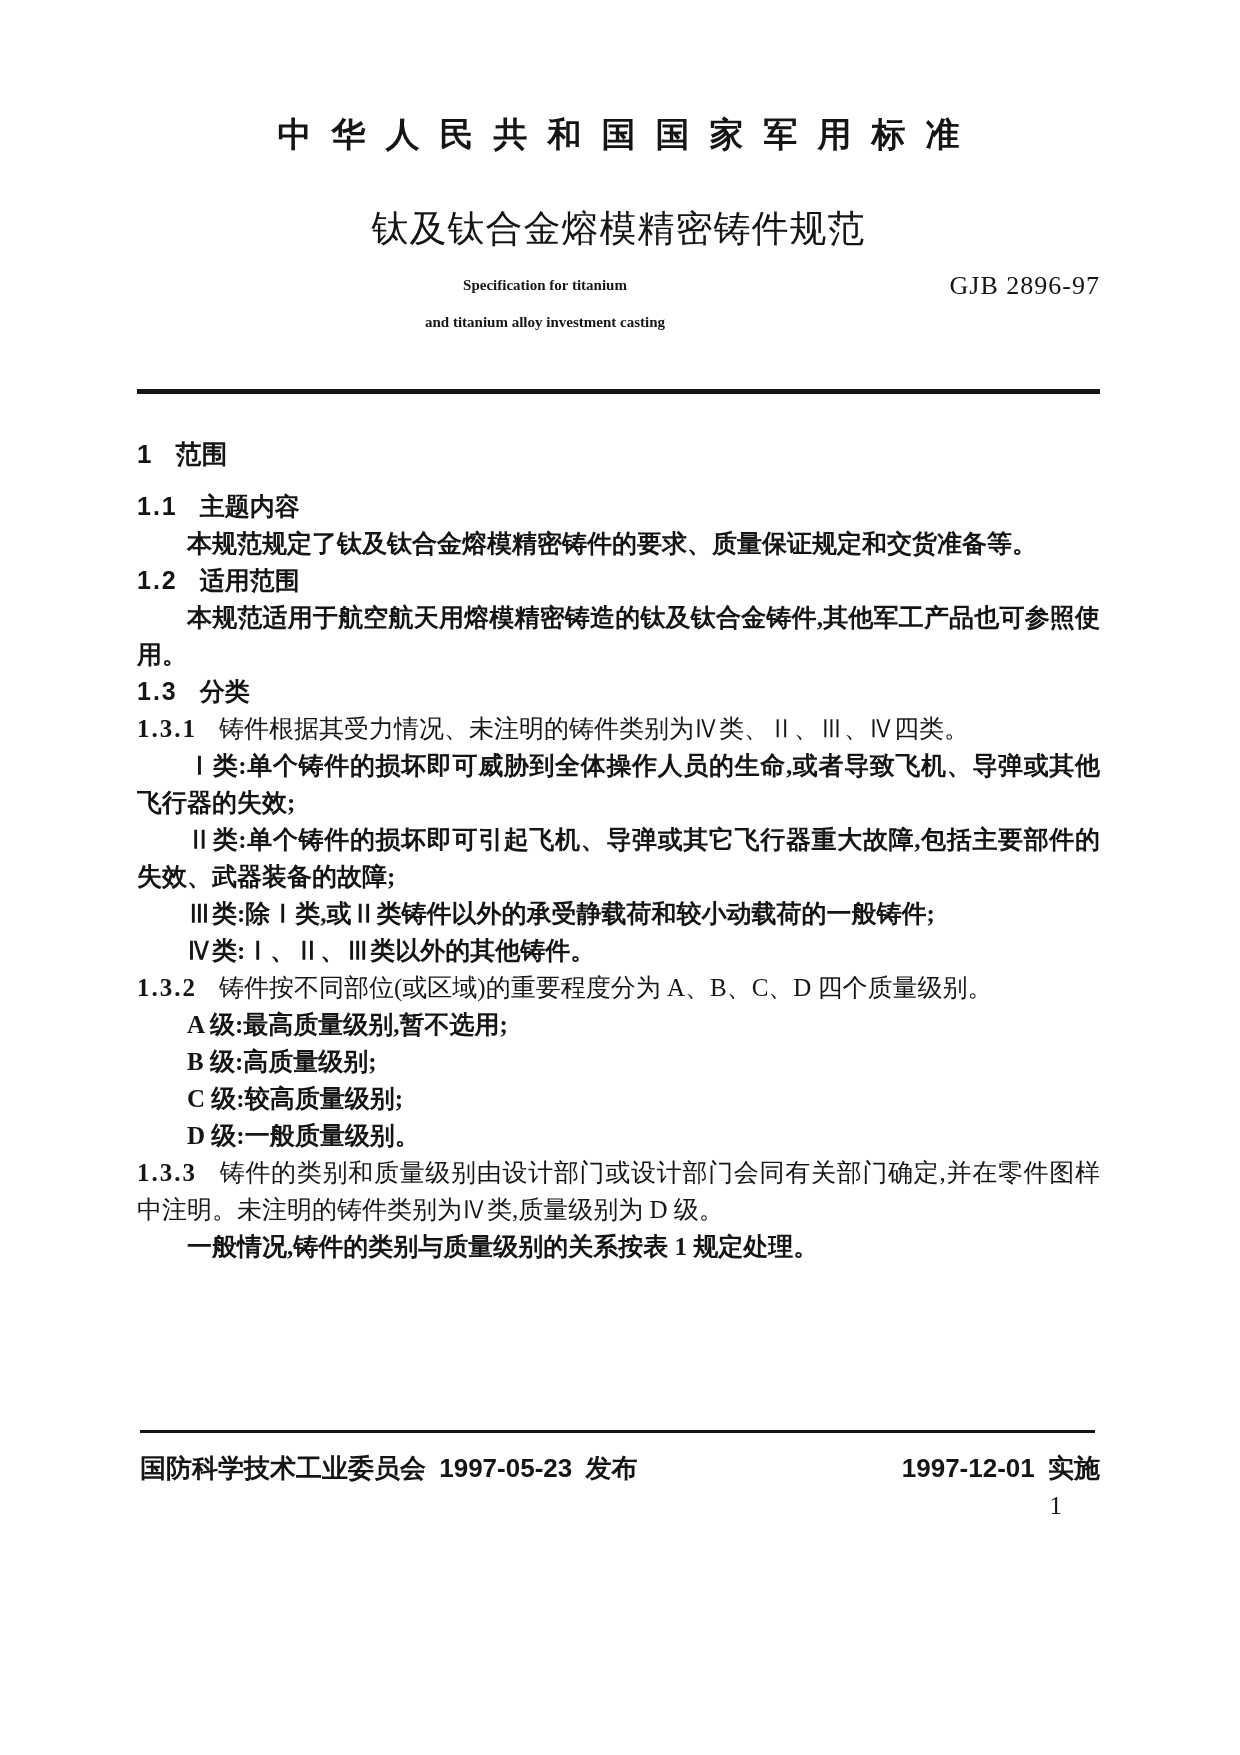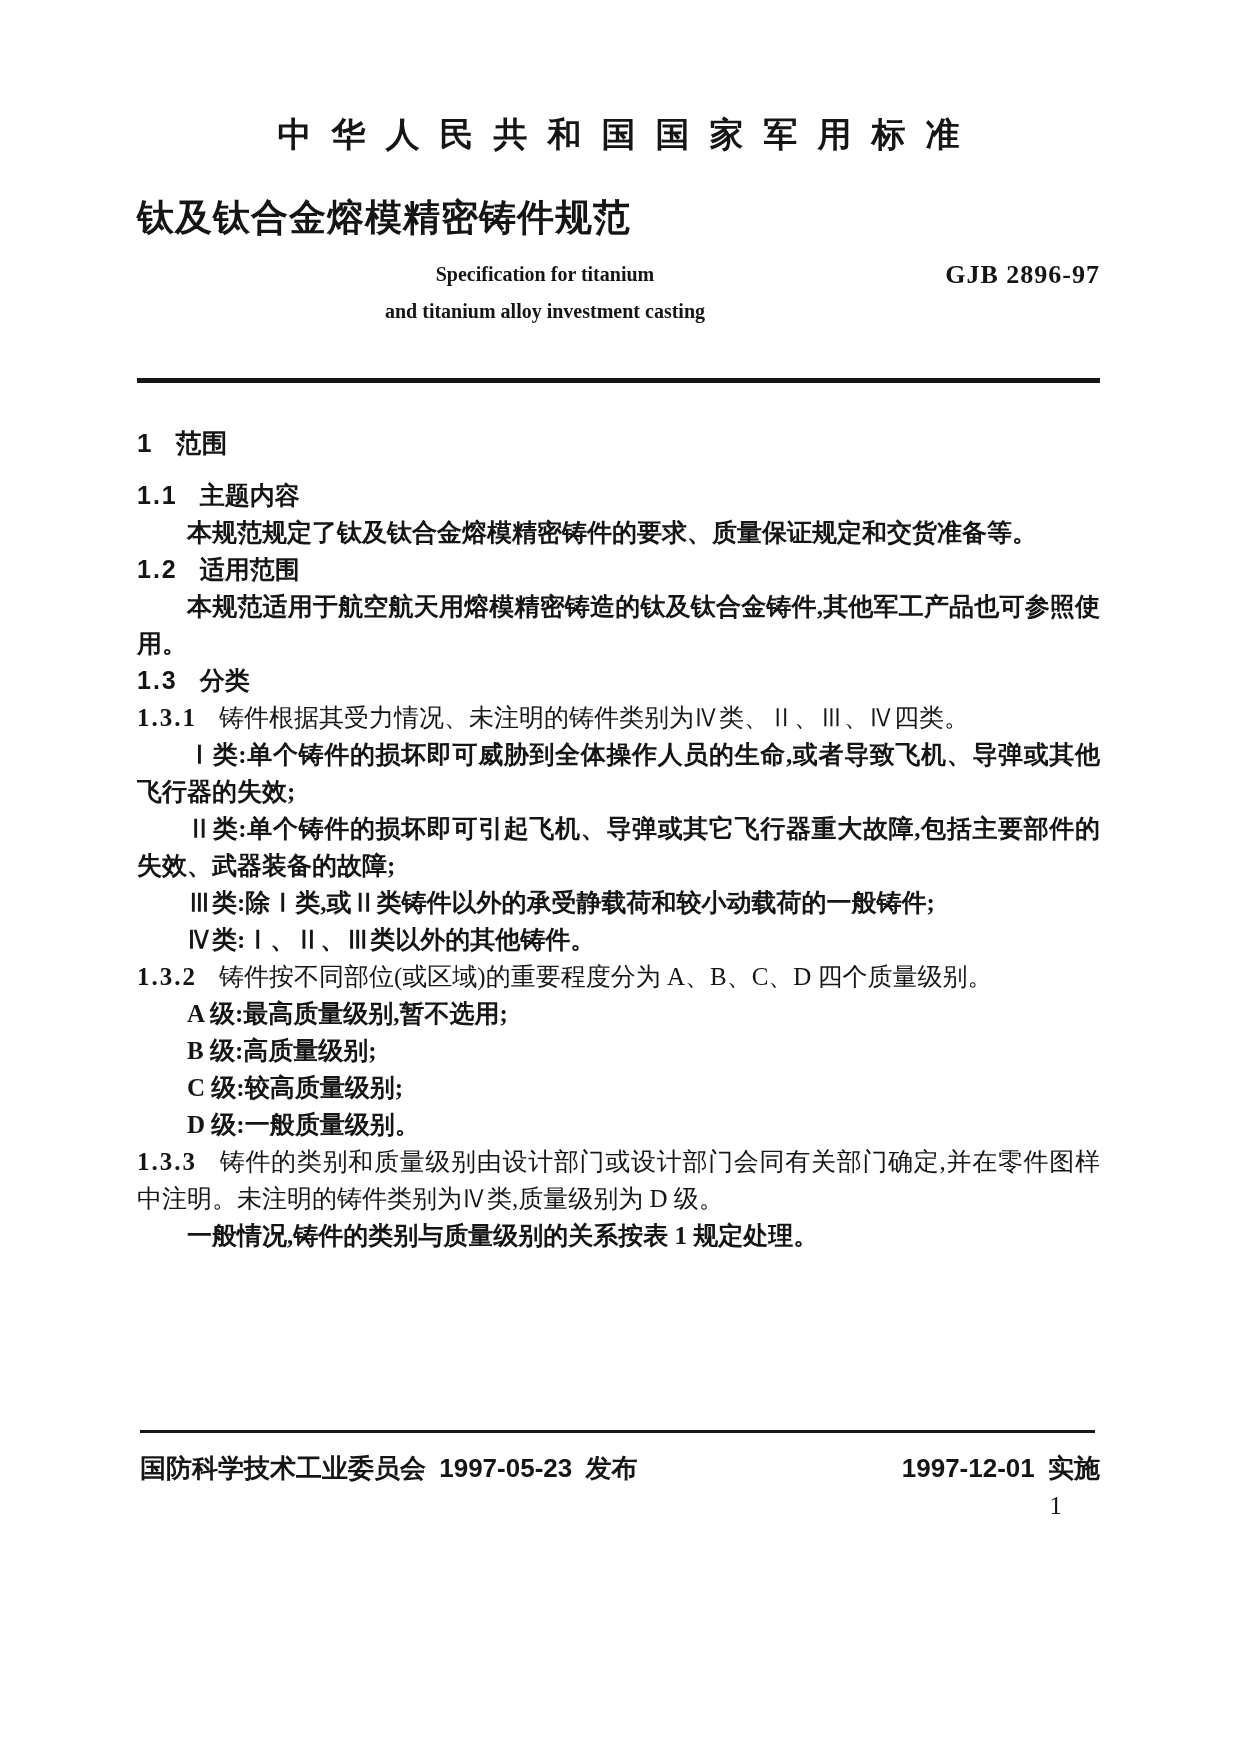--- a/index.html
+++ b/index.html
@@ -29,13 +29,13 @@
     white-space:nowrap;
   }
   .subtitle-cn{
-    margin-top:40px;
+    margin-top:51px;
     font-family:"Liberation Sans", sans-serif;
-    font-weight:bold;
+    font-weight:normal;
     font-size:37px;
     line-height:44px;
     letter-spacing:1px;
-    text-align:left;
+    text-align:center;
   }
   .en-row{
     position:relative;

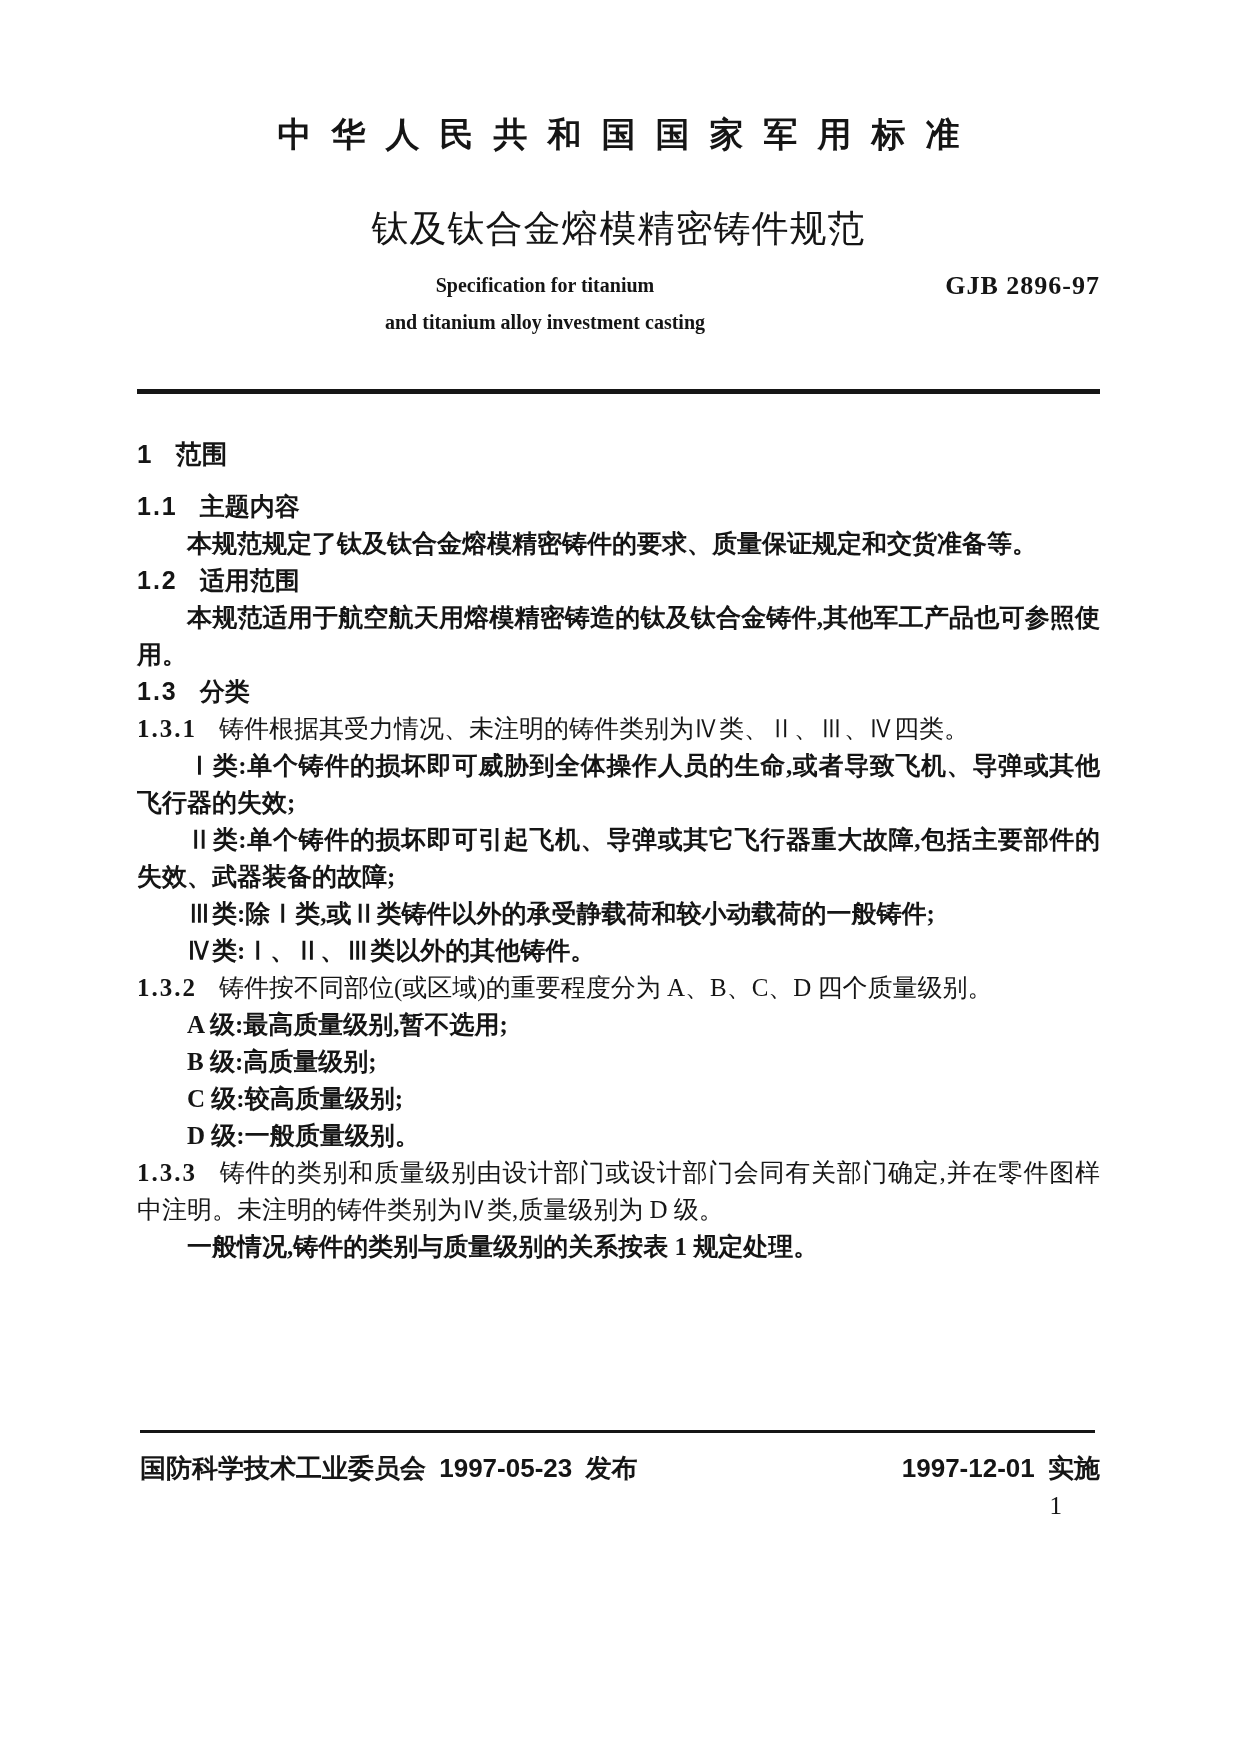--- a/index.html
+++ b/index.html
@@ -48,7 +48,7 @@
     text-align:center;
     font-family:"Liberation Serif", serif;
     font-weight:bold;
-    font-size:20px;
+    font-size:15px;
     line-height:37px;
   }
   .gjb-no{

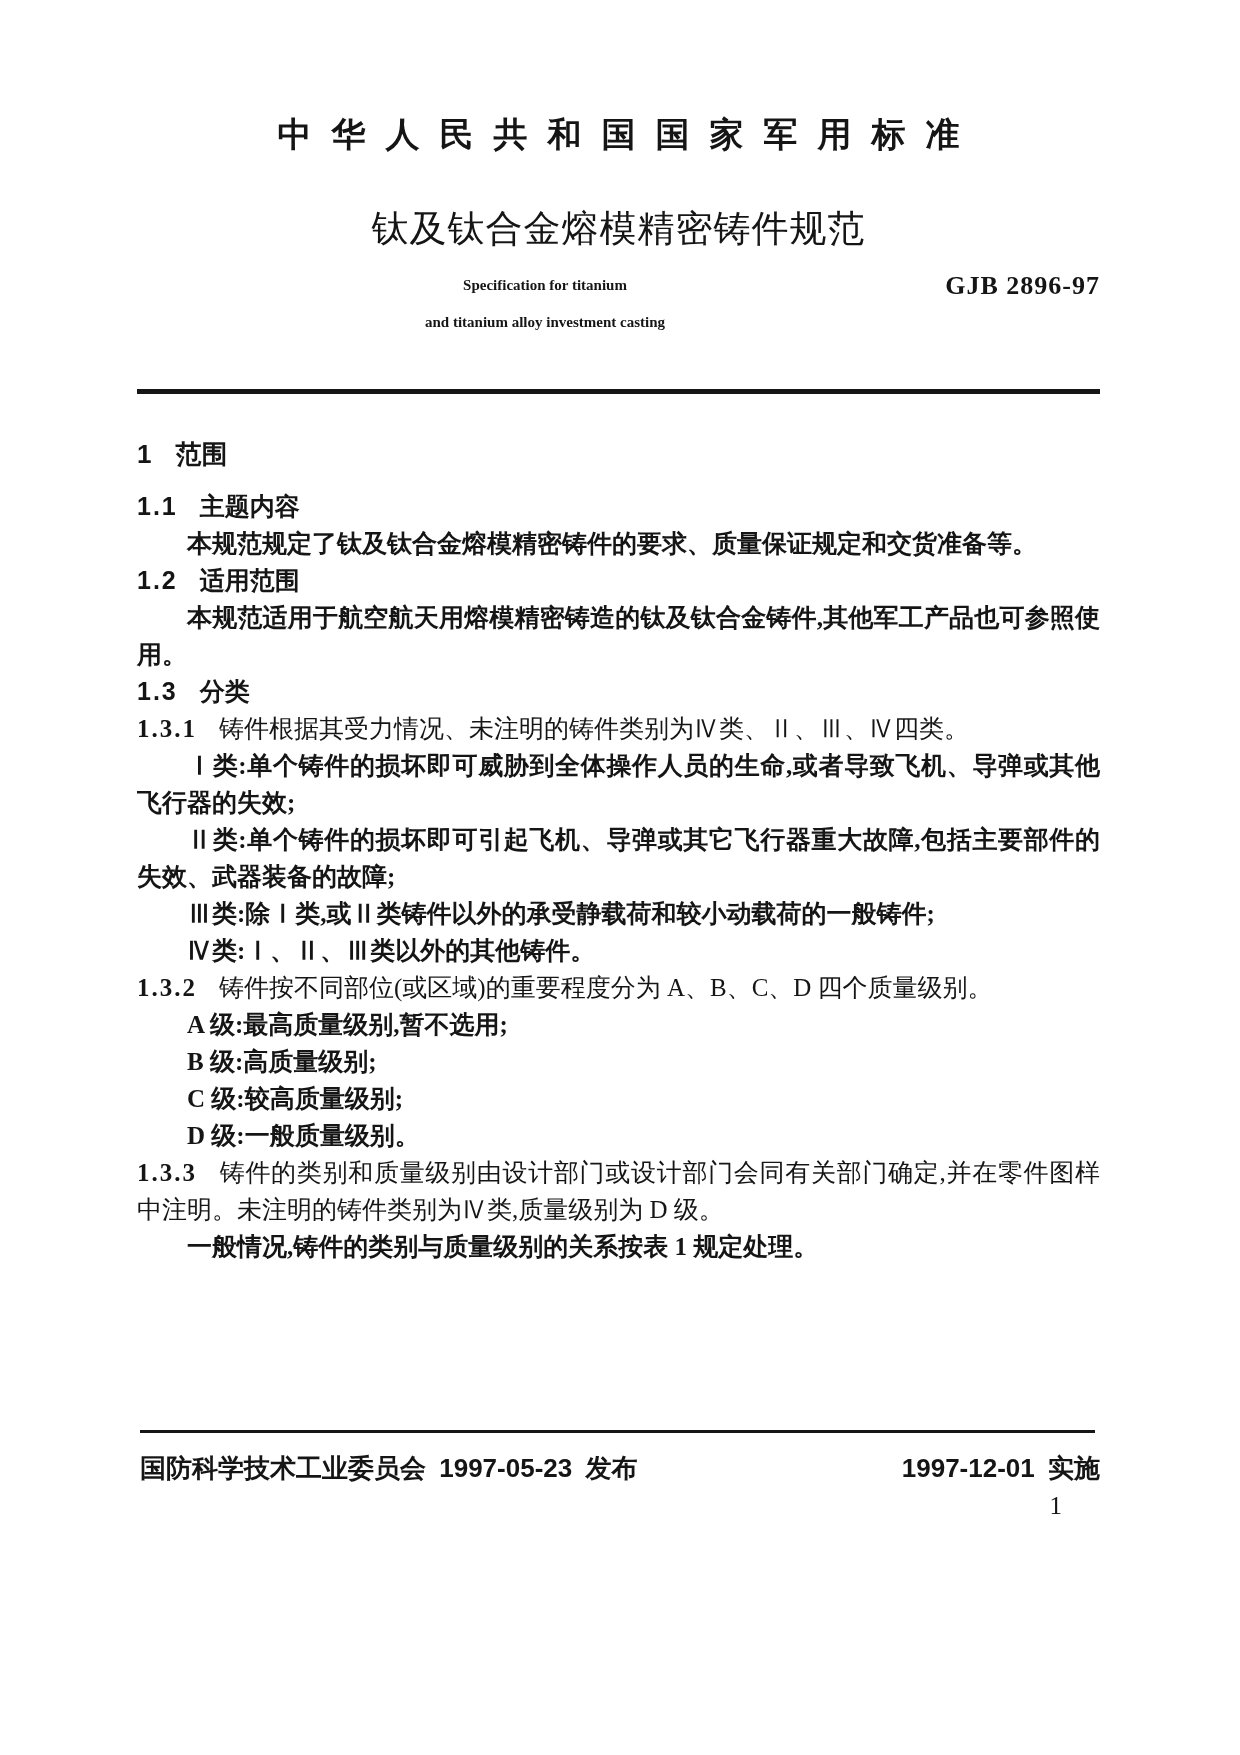--- a/index.html
+++ b/index.html
@@ -55,7 +55,7 @@
     position:absolute;
     right:0; top:4px;
     font-family:"Liberation Serif", serif;
-    font-weight:bold;
+    font-weight:normal;
     font-size:26px;
     letter-spacing:1px;
   }

